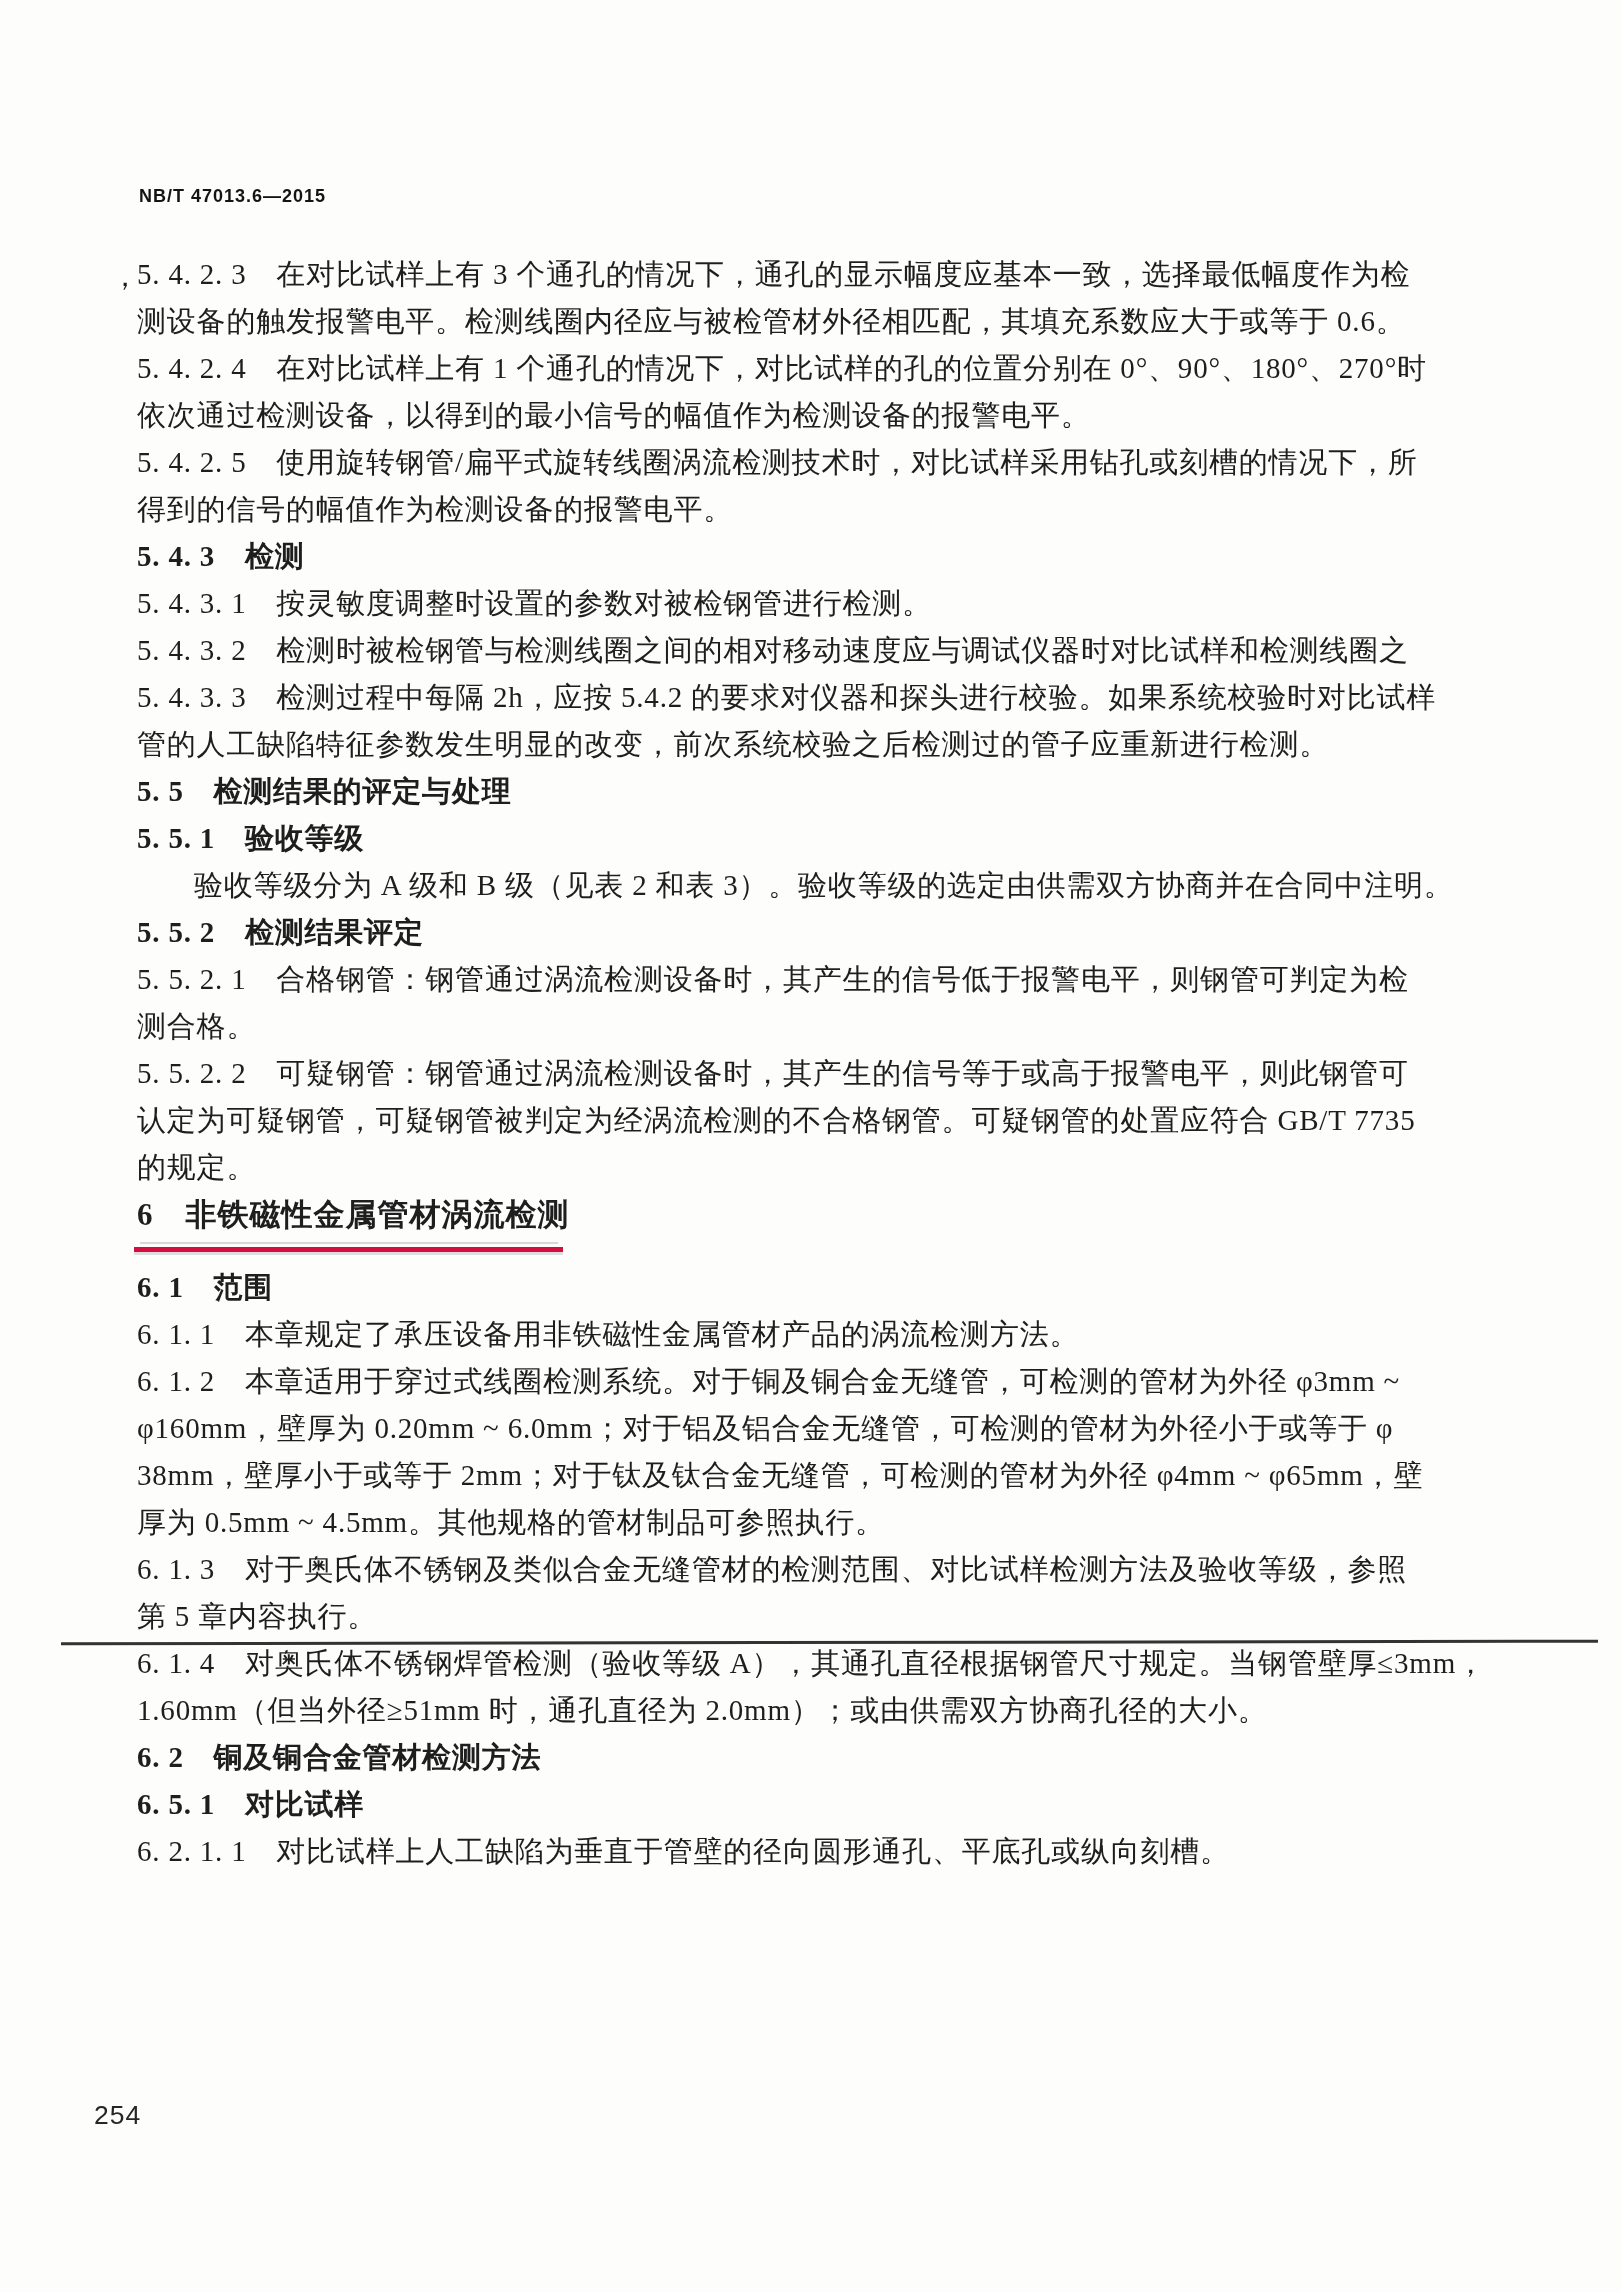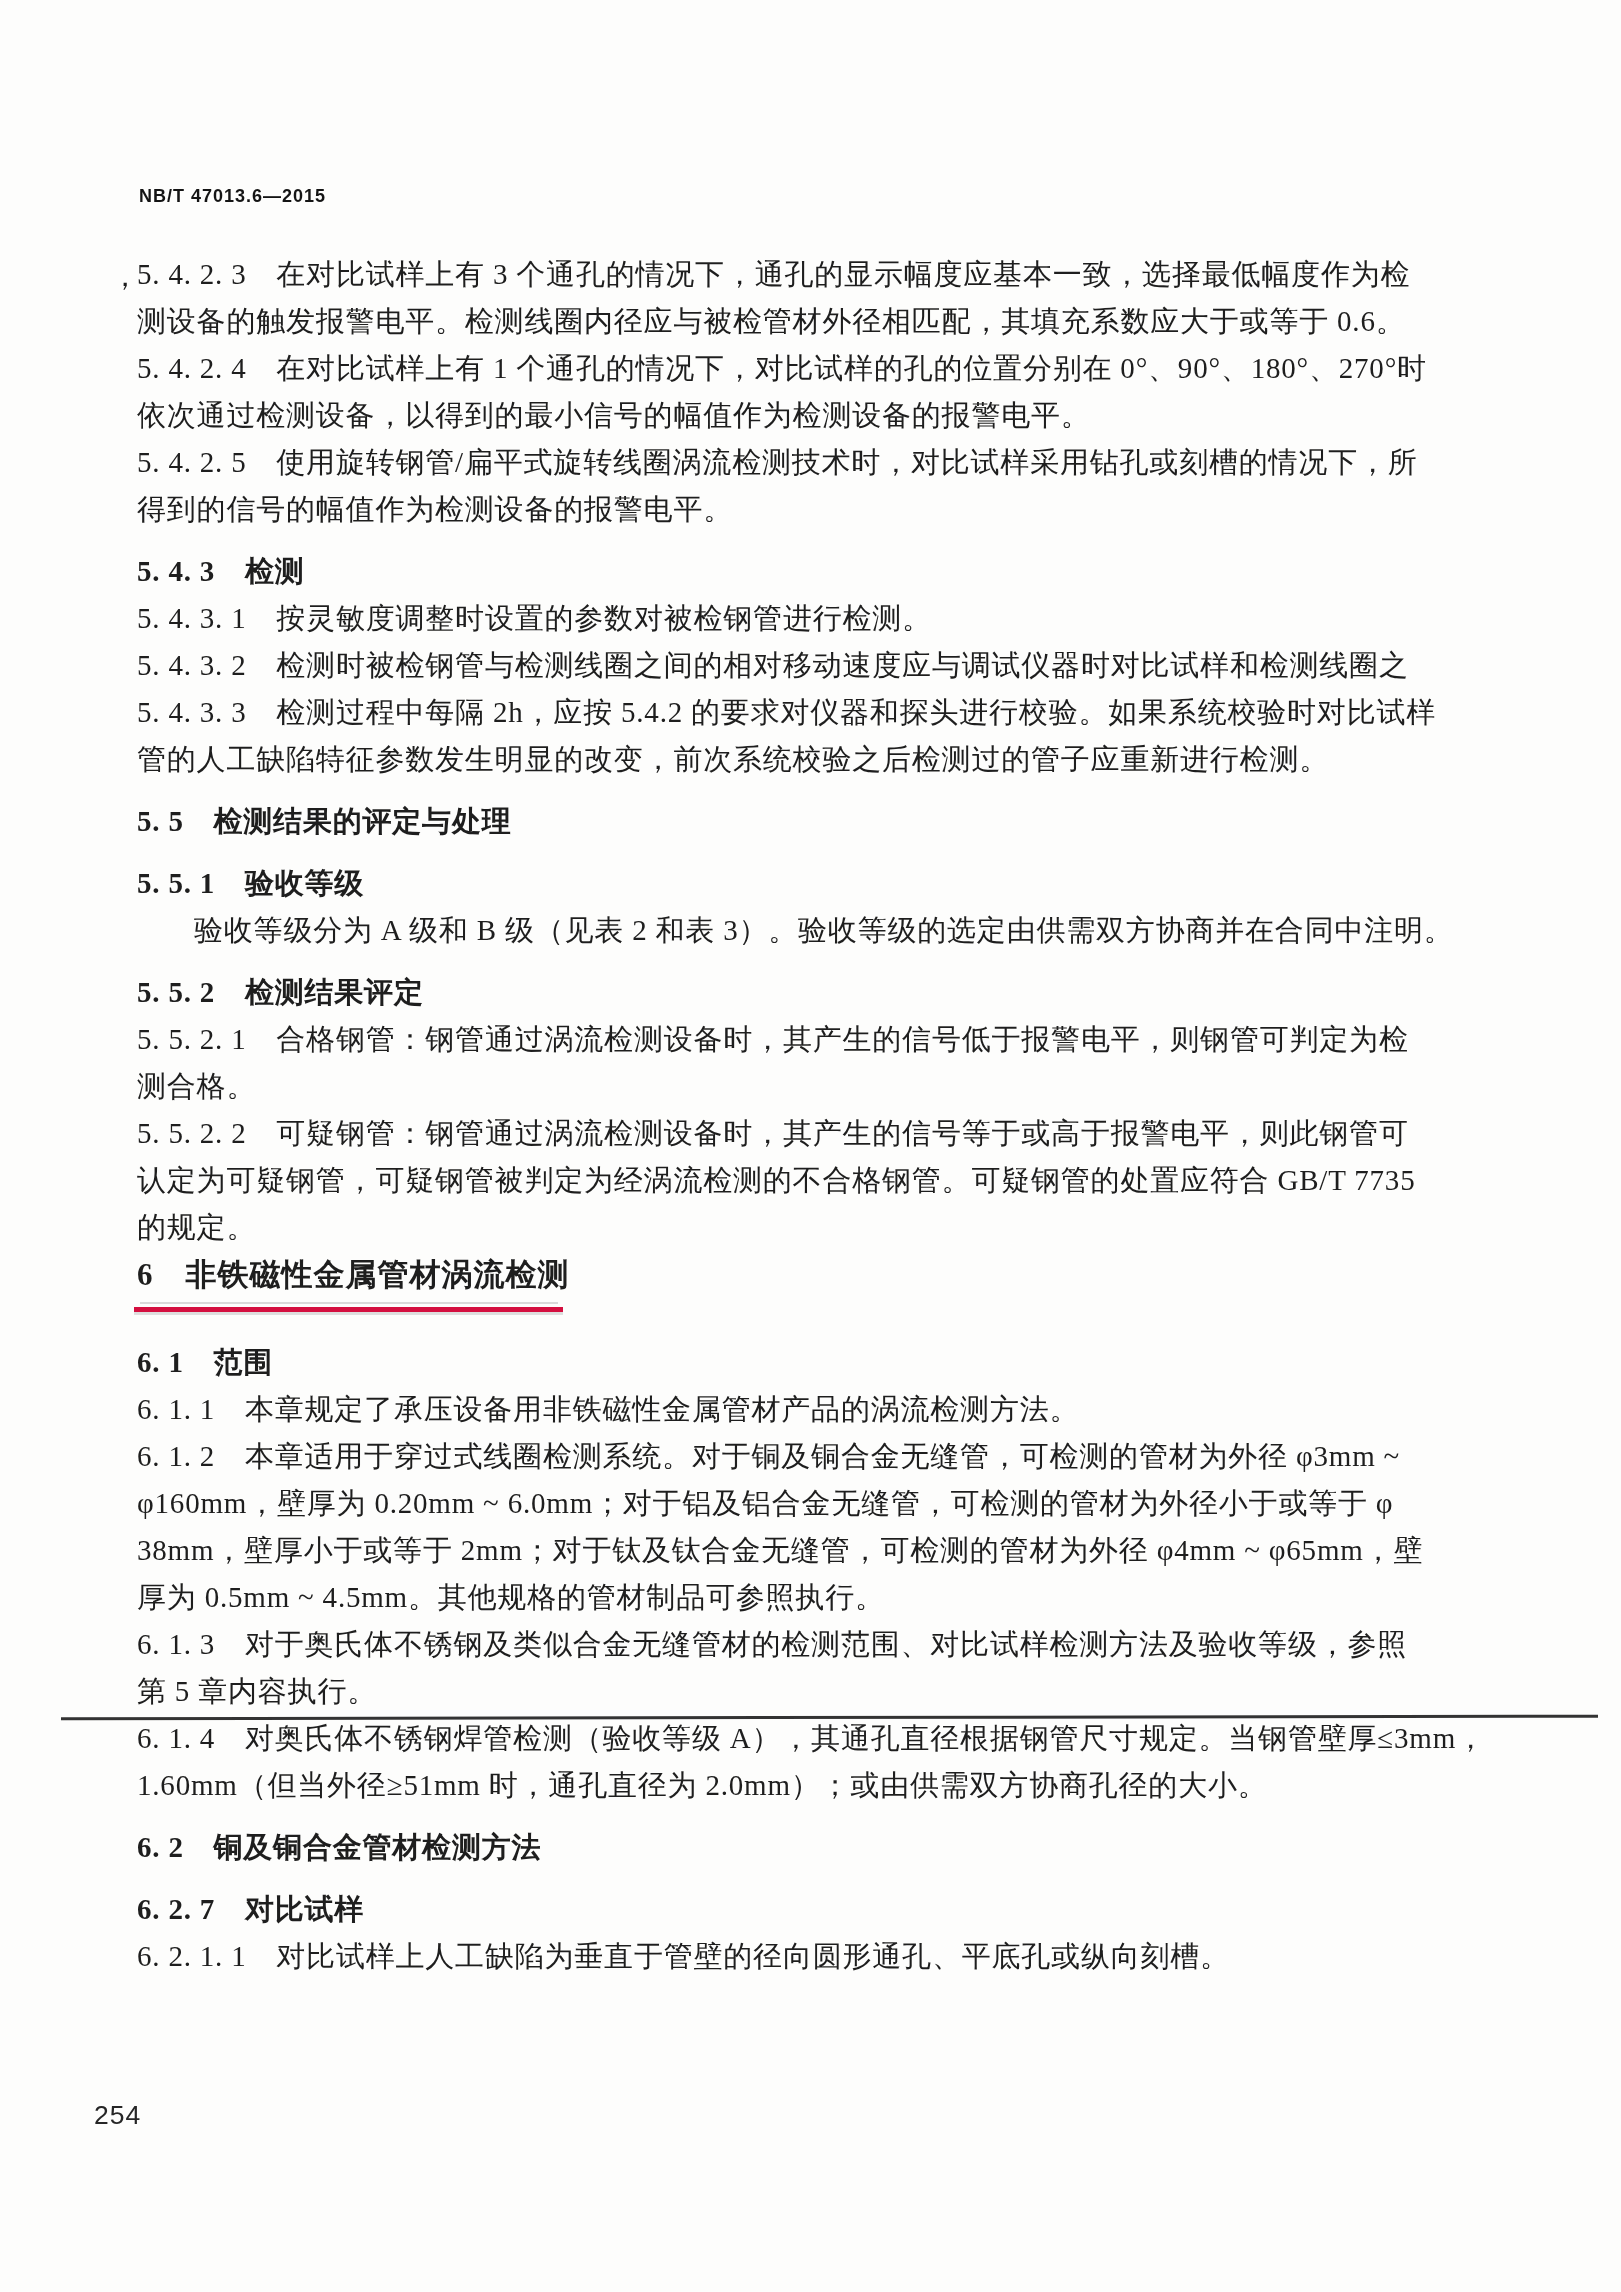--- a/index.html
+++ b/index.html
@@ -26,7 +26,7 @@
     font-size: 29px; letter-spacing: 0.8px;
     white-space: pre;
   }
-  .heading .line { font-weight: 700; margin-top: 15px; }
+  .heading .line { font-weight: 700; }
   .chapter .line { font-weight: 700; font-size: 31px; letter-spacing: 1px; }
   .para-indent .line { text-indent: 57px; }
   .chapter-underline { position: relative; height: 25.5px; width: 429px; margin-left: -2.9px; }

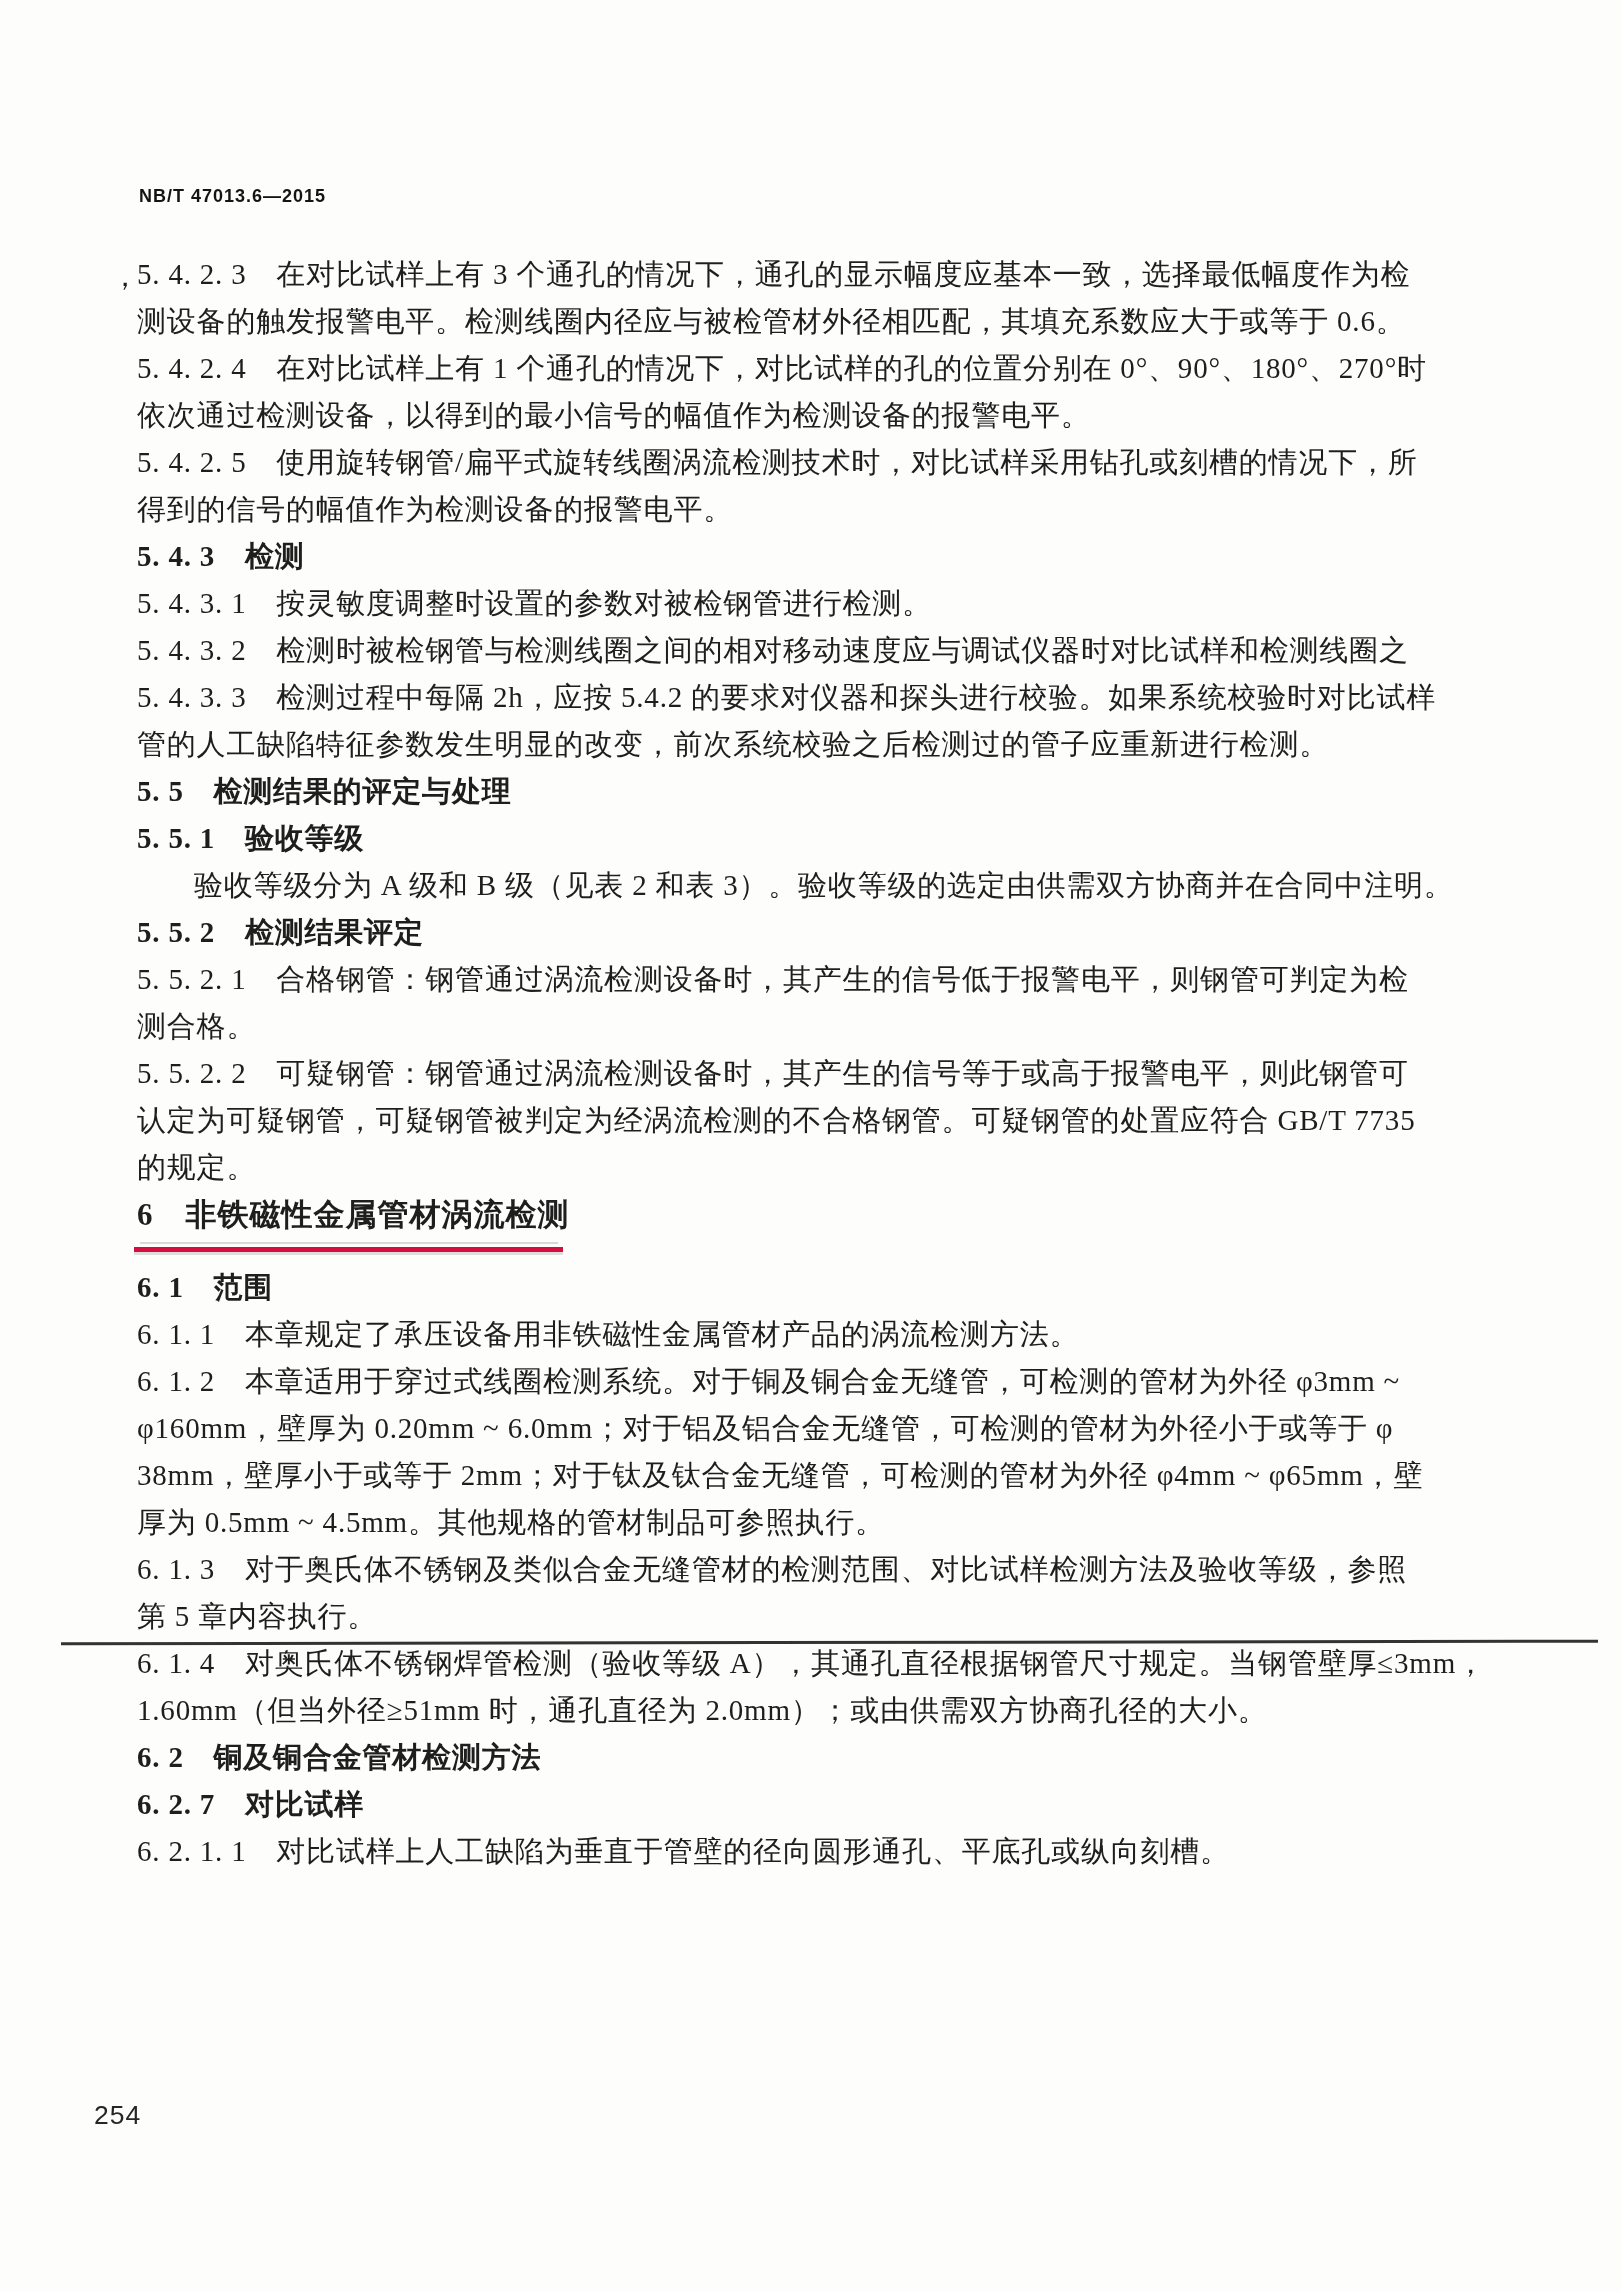--- a/index.html
+++ b/index.html
@@ -127,7 +127,7 @@
       <div class="line">6. 2　铜及铜合金管材检测方法</div>
     </section>
     <section class="block heading">
-      <div class="line">6. 2. 7　对比试样</div>
+      <div class="line">6. 5. 1　对比试样</div>
     </section>
     <section class="block para">
       <div class="line">6. 2. 1. 1　对比试样上人工缺陷为垂直于管壁的径向圆形通孔、平底孔或纵向刻槽。</div>

